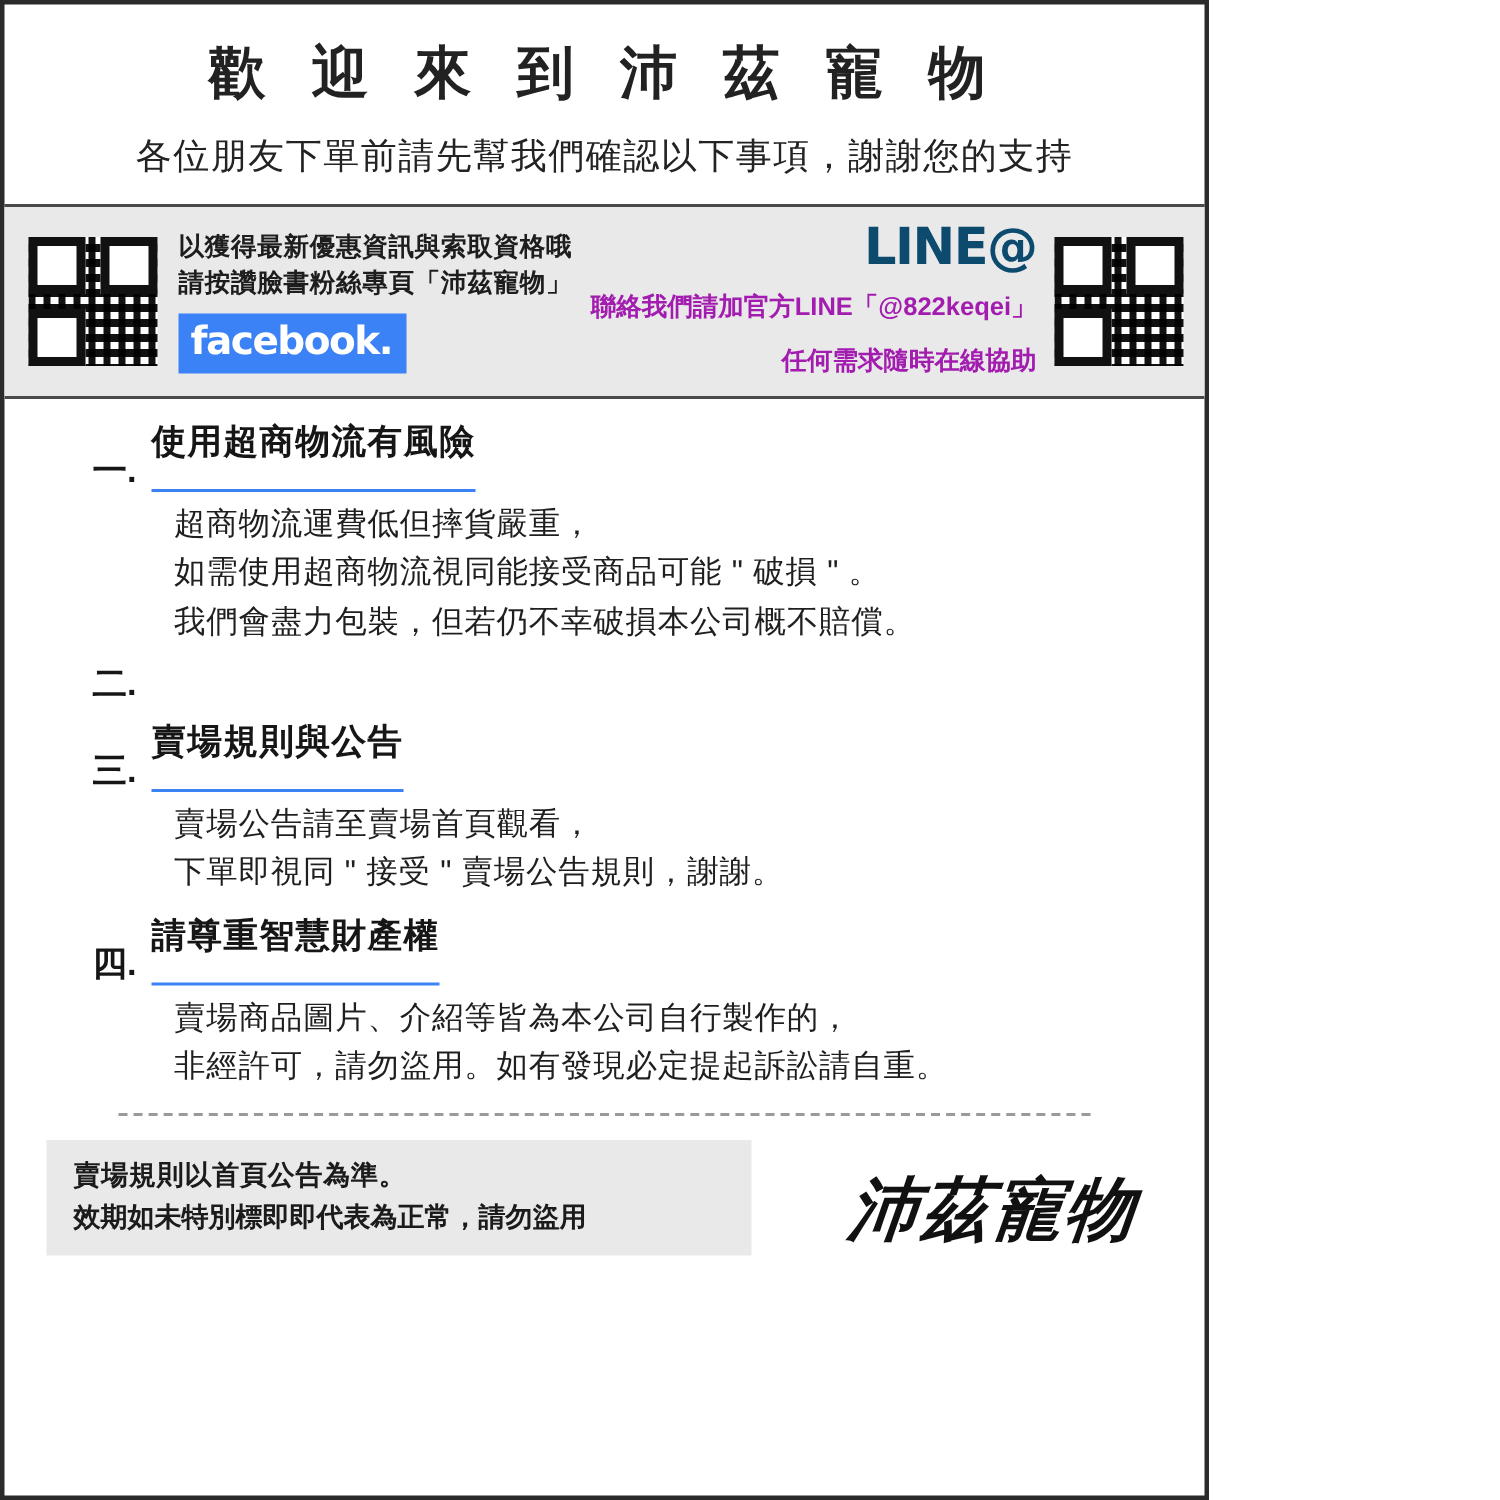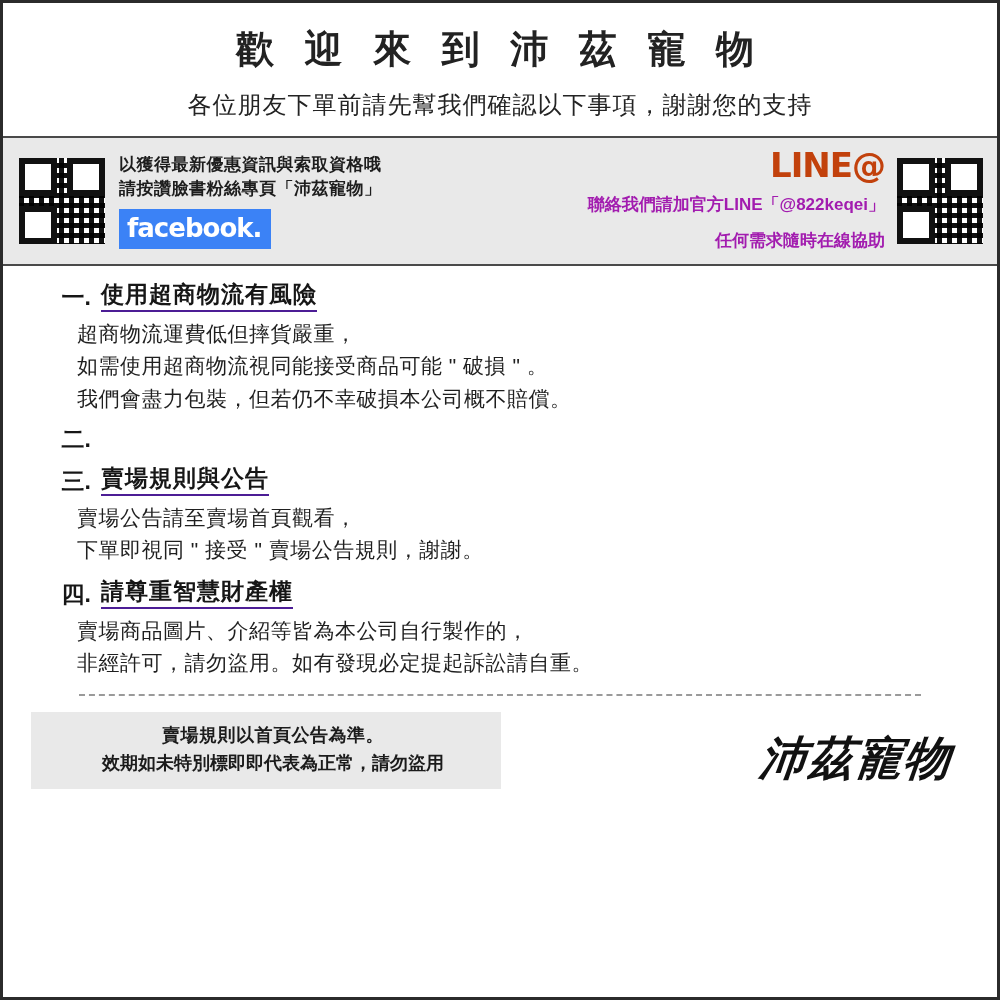--- a/index.html
+++ b/index.html
@@ -16,7 +16,7 @@
   }
   .page {
     position: relative;
-    width: 1000px;
+    width: 806px;
     height: 1000px;
     box-sizing: border-box;
     border: 3px solid #2b2b2b;

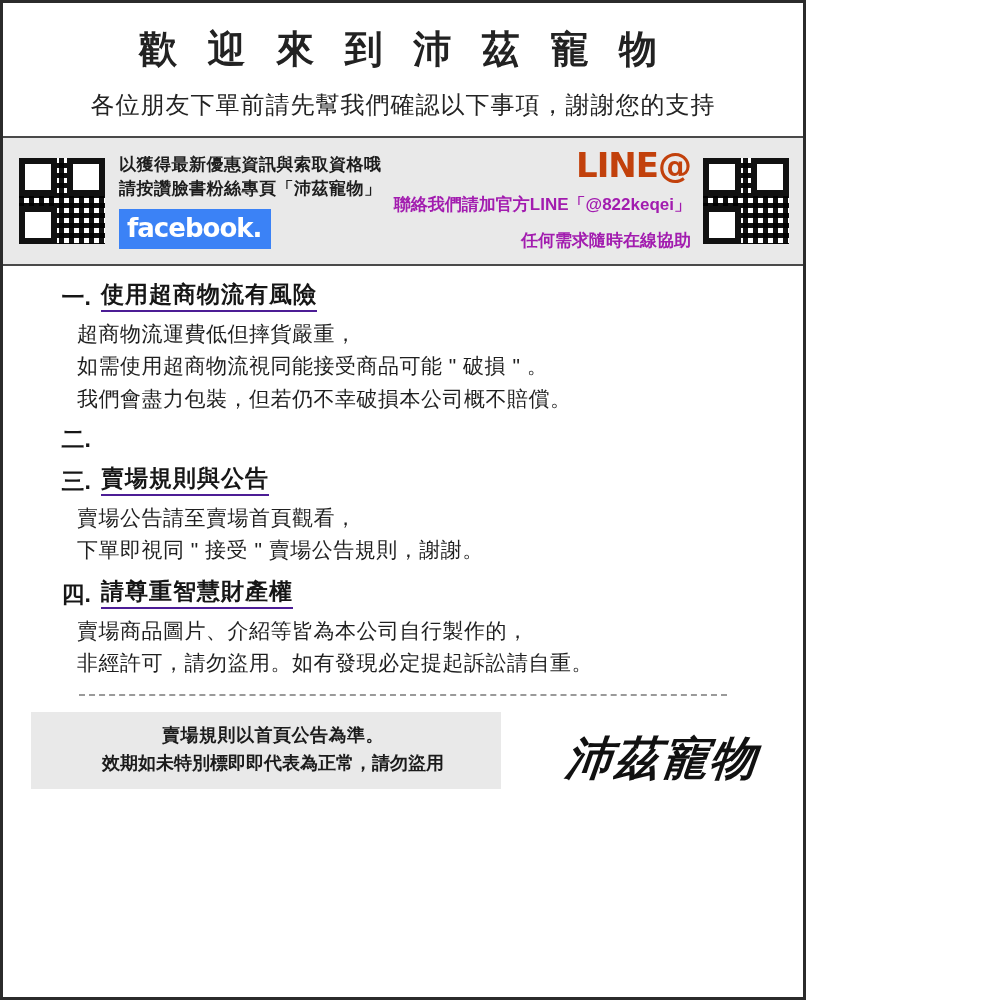--- a/index.html
+++ b/index.html
@@ -125,7 +125,7 @@
     padding-right: 12px;
   }
   .line-logo {
-    color: #c2410c;
+    color: #0c4a6e;
     font-size: 34px;
     font-weight: bold;
     font-family: "DejaVu Sans", sans-serif;

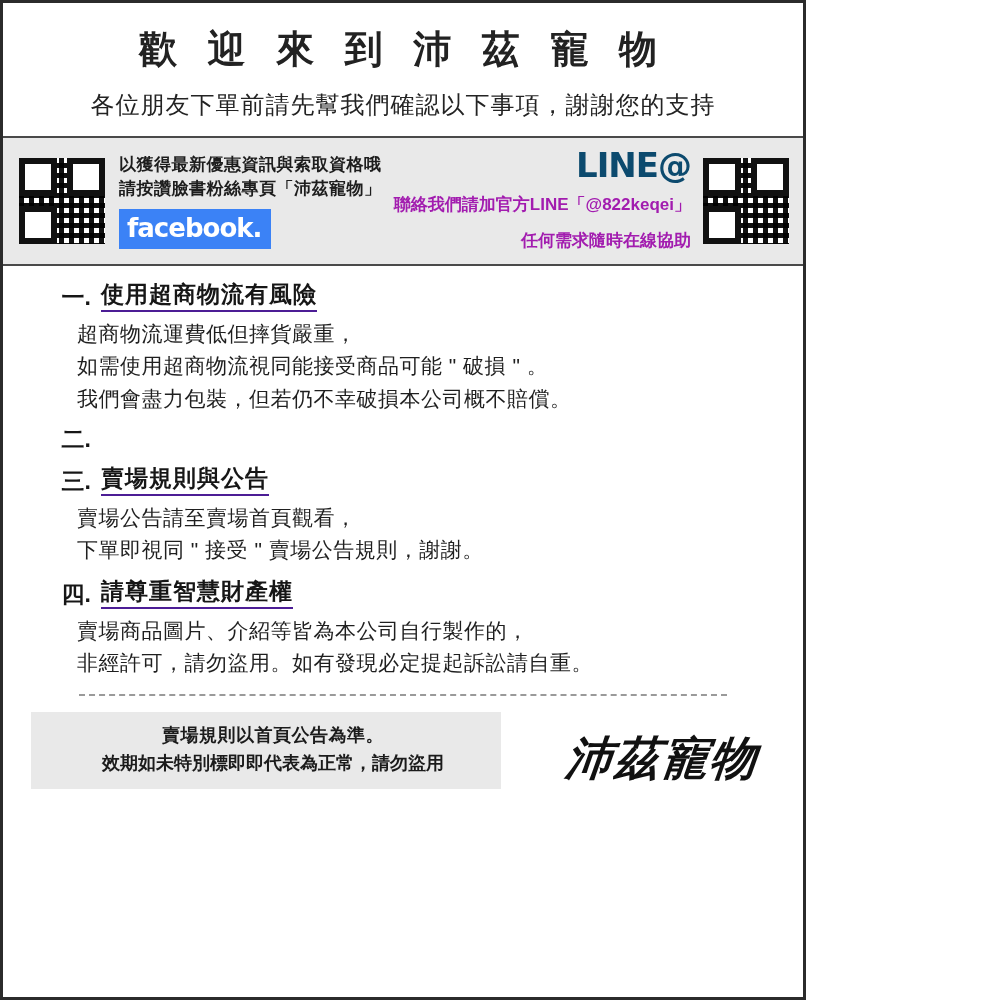--- a/index.html
+++ b/index.html
@@ -164,8 +164,8 @@
     font-size: 23px;
   }
   .rule-title {
-    border-bottom: 2px solid #4c1d95;
-    padding-bottom: 1px;
+    border-bottom: 2px solid #3b82f6;
+    padding-bottom: 17px;
     letter-spacing: 1px;
   }
   .rule-body {

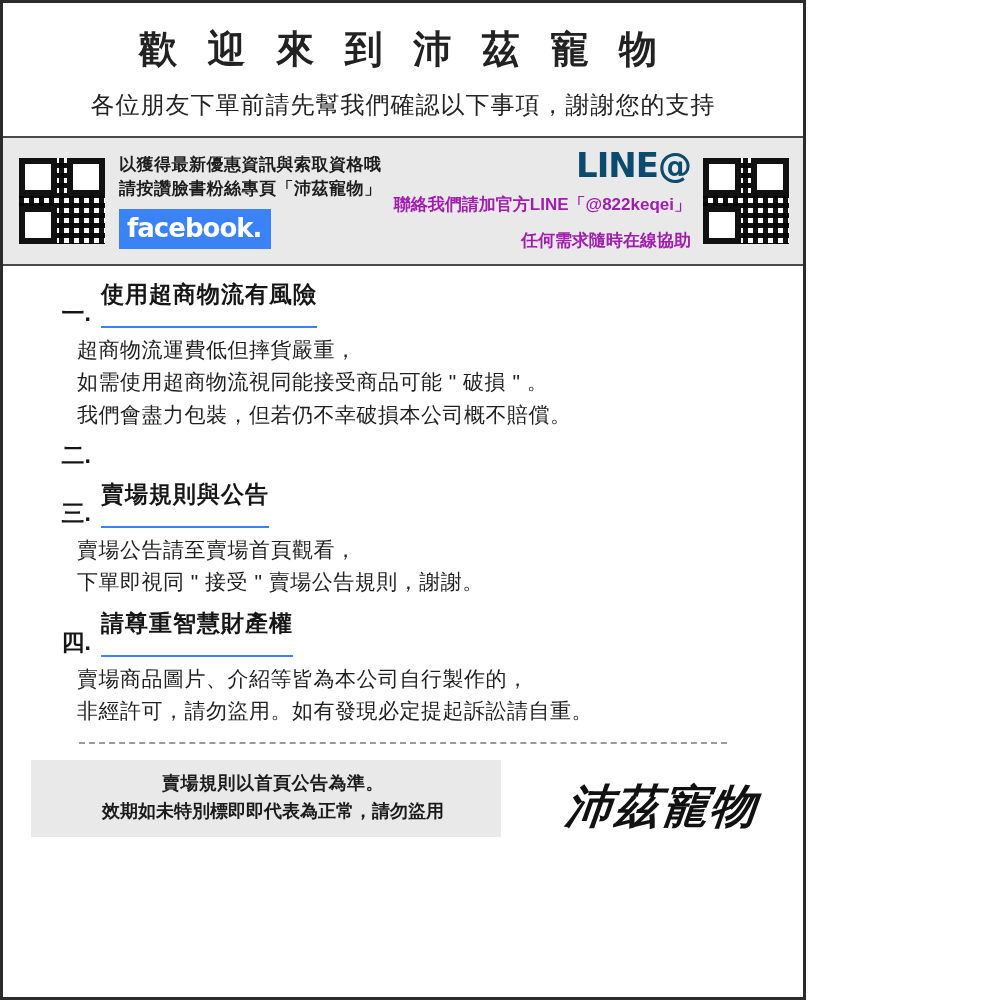--- a/index.html
+++ b/index.html
@@ -169,7 +169,7 @@
     letter-spacing: 1px;
   }
   .rule-body {
-    margin-left: 48px;
+    margin-left: 87px;
     margin-top: 6px;
     font-size: 21px;
     line-height: 1.55;

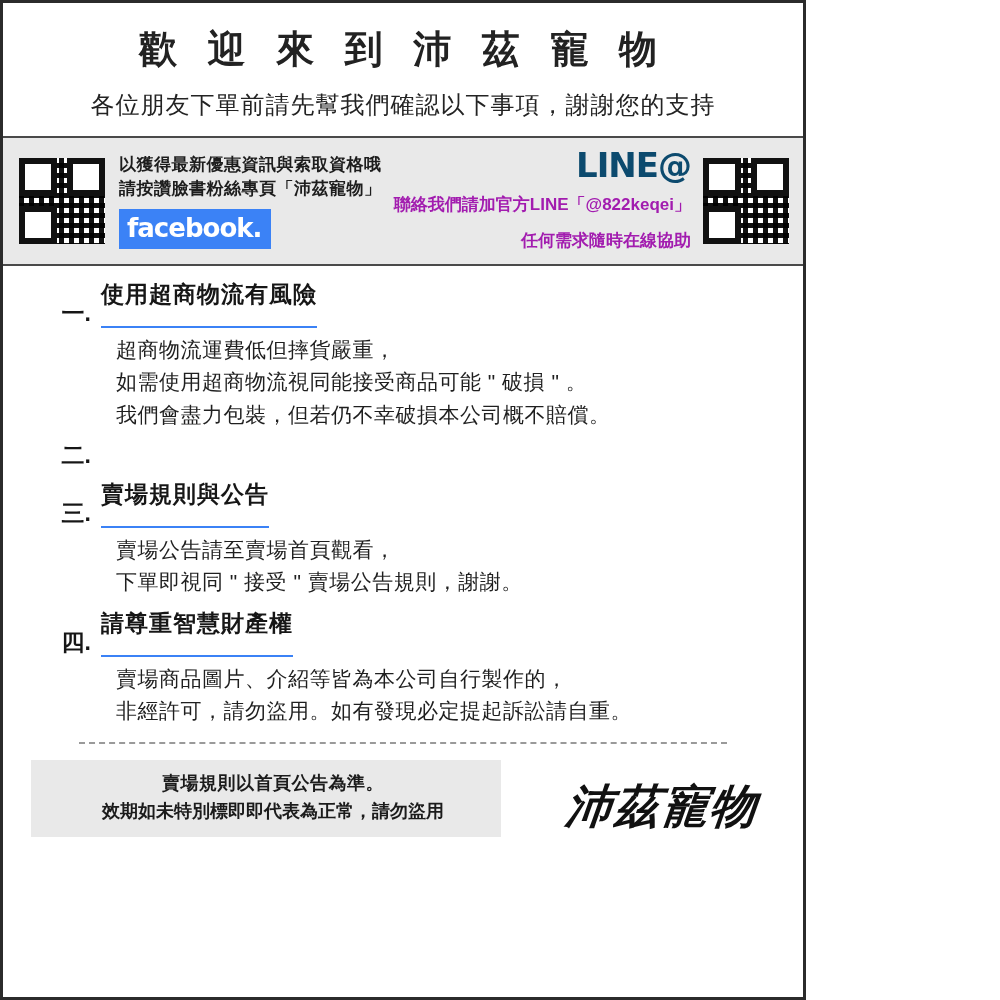--- a/index.html
+++ b/index.html
@@ -196,7 +196,6 @@
     font-weight: bold;
     line-height: 1.55;
     color: #1b1b1b;
-    text-align: center;
     flex: 0 0 auto;
     width: 470px;
     box-sizing: border-box;

